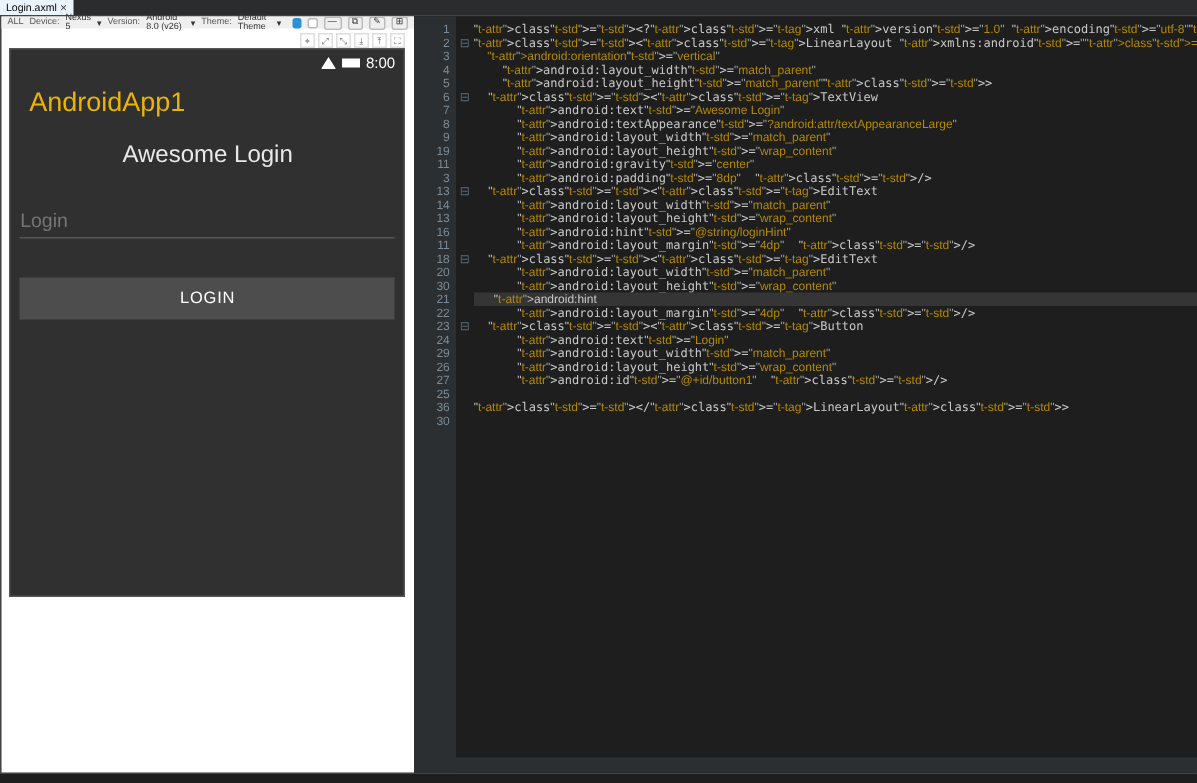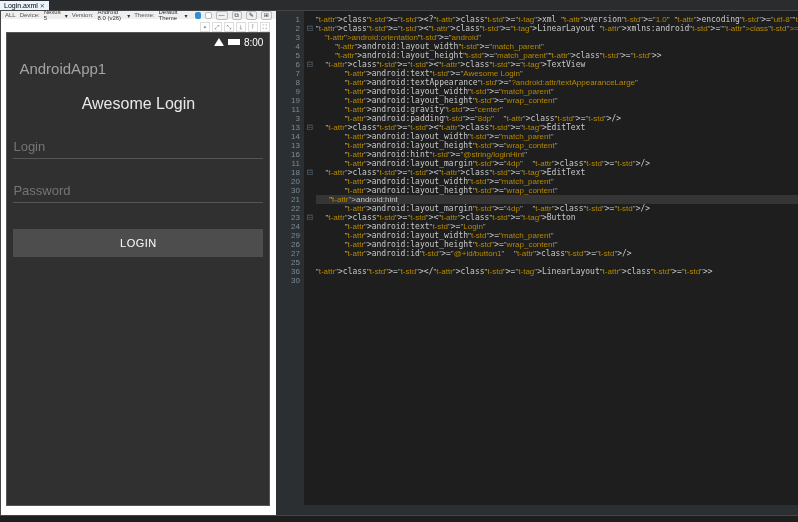--- a/index.html
+++ b/index.html
@@ -20,7 +20,7 @@
   .designer-canvas { flex:1; display:flex; justify-content:center; padding-top:14px; position:relative; }
   .tool-strip { position:absolute; top:3px; right:6px; display:flex; gap:2px; }
   .tool-strip span { width:10px; height:10px; border:1px solid #ddd; font-size:6px; display:flex; align-items:center; justify-content:center; color:#666; }
-  .phone { width:262px; height:472px; background:#303030; box-shadow:0 0 0 1px #555; display:flex; flex-direction:column; }
+  .phone { width:262px; height:364px; background:#303030; box-shadow:0 0 0 1px #555; display:flex; flex-direction:column; }
   .statusbar { height:18px; display:flex; justify-content:flex-end; align-items:center; gap:4px; padding:0 6px; color:#fff; font-size:10px; }
   .wifi-icon { width:0; height:0; border-left:5px solid transparent; border-right:5px solid transparent; border-bottom:8px solid #fff; border-radius:1px;}
   .batt { width:12px; height:6px; background:#fff; display:inline-block; }

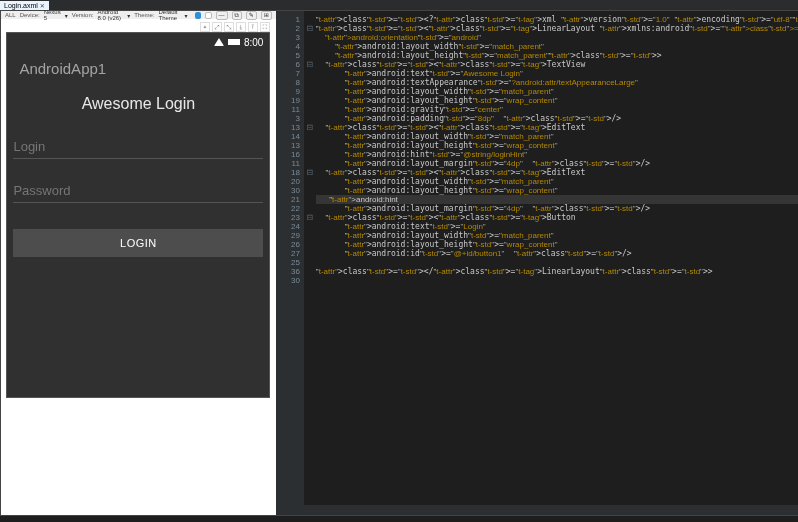--- a/index.html
+++ b/index.html
@@ -169,7 +169,7 @@
       </div>
     <div class="code" id="code"><span <span="" class="&lt;span">"</span><span class="t-str">t-attr</span><span class="t-std">"</span>&gt;class<span class="&lt;span">"</span><span class="t-str">t-std</span><span class="t-std">"</span>&gt;=<span class="t-std">"</span><span class="t-str">t-std</span><span class="t-std">"</span>&gt;&lt;?<span <span="" class="&lt;span">"</span><span class="t-str">t-attr</span><span class="t-std">"</span>&gt;class<span class="&lt;span">"</span><span class="t-str">t-std</span><span class="t-std">"</span>&gt;=<span class="t-std">"</span><span class="t-str">t-tag</span><span class="t-std">"</span>&gt;xml <span class="&lt;span">"</span><span class="t-str">t-attr</span><span class="t-std">"</span>&gt;version<span class="&lt;span">"</span><span class="t-str">t-std</span><span class="t-std">"</span>&gt;=<span class="t-std">"</span><span class="t-str">1.0</span><span class="t-std">"</span> <span class="&lt;span">"</span><span class="t-str">t-attr</span><span class="t-std">"</span>&gt;encoding<span class="&lt;span">"</span><span class="t-str">t-std</span><span class="t-std">"</span>&gt;=<span class="t-std">"</span><span class="t-str">utf-8</span><span class="t-std">"</span><span <span="" class="&lt;span">"</span><span class="t-str">t-attr</span>&gt;class&gt;=&gt;?&gt;
 <span <span="" class="&lt;span">"</span><span class="t-str">t-attr</span><span class="t-std">"</span>&gt;class<span class="&lt;span">"</span><span class="t-str">t-std</span><span class="t-std">"</span>&gt;=<span class="t-std">"</span><span class="t-str">t-std</span><span class="t-std">"</span>&gt;&lt;<span <span="" class="&lt;span">"</span><span class="t-str">t-attr</span><span class="t-std">"</span>&gt;class<span class="&lt;span">"</span><span class="t-str">t-std</span><span class="t-std">"</span>&gt;=<span class="t-std">"</span><span class="t-str">t-tag</span><span class="t-std">"</span>&gt;LinearLayout <span class="&lt;span">"</span><span class="t-str">t-attr</span><span class="t-std">"</span>&gt;xmlns:android<span class="&lt;span">"</span><span class="t-str">t-std</span><span class="t-std">"</span>&gt;=<span class="t-std">"</span><span class="t-str"><span <span="" class="&lt;/span"><span class="t-std">"</span>t-attr<span class="t-std">"</span><span class="t-str">&gt;class</span><span class="&lt;/span"><span class="t-std">"</span>t-std<span class="t-std">"</span><span class="t-str">&gt;=</span></span>t-link</span>
-    <span class="&lt;span">"</span><span class="t-str">t-attr</span><span class="t-std">"</span>&gt;android:orientation</span><span class="&lt;span">"</span><span class="t-str">t-std</span><span class="t-std">"</span>&gt;=<span class="t-std">"</span><span class="t-str">android</span><span class="t-std">"</span>
+    <span class="&lt;span">"</span><span class="t-str">t-attr</span><span class="t-std">"</span>&gt;android:orientation</span><span class="&lt;span">"</span><span class="t-str">t-std</span><span class="t-std">"</span>&gt;=<span class="t-std">"</span><span class="t-str">vertical</span><span class="t-std">"</span>
     <span class="&lt;span">"</span><span class="t-str">t-attr</span><span class="t-std">"</span>&gt;android:layout_width<span class="&lt;span">"</span><span class="t-str">t-std</span><span class="t-std">"</span>&gt;=<span class="t-std">"</span><span class="t-str">match_parent</span><span class="t-std">"</span>
     <span class="&lt;span">"</span><span class="t-str">t-attr</span><span class="t-std">"</span>&gt;android:layout_height<span class="&lt;span">"</span><span class="t-str">t-std</span><span class="t-std">"</span>&gt;=<span class="t-std">"</span><span class="t-str">match_parent</span><span class="t-std">"</span><span <span="" class="&lt;span">"</span><span class="t-str">t-attr</span><span class="t-std">"</span>&gt;class<span class="&lt;span">"</span><span class="t-str">t-std</span><span class="t-std">"</span>&gt;=<span class="t-std">"</span><span class="t-str">t-std</span><span class="t-std">"</span>&gt;&gt;
   <span <span="" class="&lt;span">"</span><span class="t-str">t-attr</span><span class="t-std">"</span>&gt;class<span class="&lt;span">"</span><span class="t-str">t-std</span><span class="t-std">"</span>&gt;=<span class="t-std">"</span><span class="t-str">t-std</span><span class="t-std">"</span>&gt;&lt;<span <span="" class="&lt;span">"</span><span class="t-str">t-attr</span><span class="t-std">"</span>&gt;class<span class="&lt;span">"</span><span class="t-str">t-std</span><span class="t-std">"</span>&gt;=<span class="t-std">"</span><span class="t-str">t-tag</span><span class="t-std">"</span>&gt;TextView

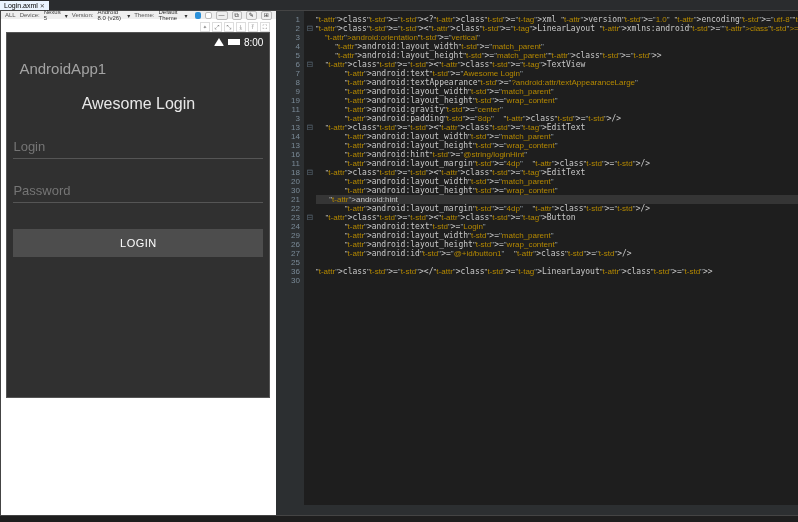--- a/index.html
+++ b/index.html
@@ -24,7 +24,7 @@
   .statusbar { height:18px; display:flex; justify-content:flex-end; align-items:center; gap:4px; padding:0 6px; color:#fff; font-size:10px; }
   .wifi-icon { width:0; height:0; border-left:5px solid transparent; border-right:5px solid transparent; border-bottom:8px solid #fff; border-radius:1px;}
   .batt { width:12px; height:6px; background:#fff; display:inline-block; }
-  .appbar { height:34px; color:#a3a3a3; font-size:15px; display:flex; align-items:center; padding:0 12px; }
+  .appbar { height:34px; color:#eab308; font-size:18px; display:flex; align-items:center; padding:0 12px; }
   .phone-body { flex:1; padding:4px 6px; display:flex; flex-direction:column; color:#ccc; }
   .title { text-align:center; font-size:16px; color:#e8e8e8; margin:6px 0 14px 0; }
   .hint-field { font-size:13px; color:#7a7a7a; border:none; border-bottom:1px solid #555; background:transparent; padding:4px 0; margin:8px 0 12px 0; }

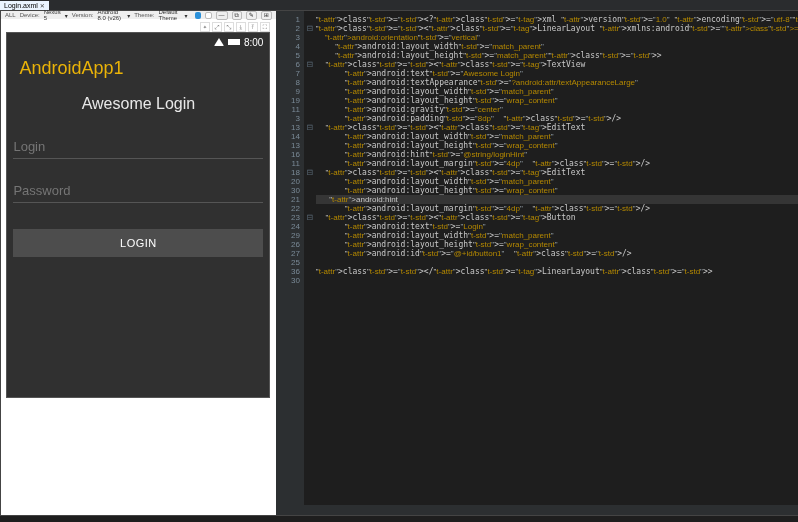--- a/index.html
+++ b/index.html
@@ -95,7 +95,6 @@
         <div class="phone-body">
           <div class="title">Awesome Login</div>
           <input class="hint-field" placeholder="Login" style="">
-          <input class="hint-field" placeholder="Password" style="">
           <button class="login-btn">LOGIN</button>
         </div>
       </div>

